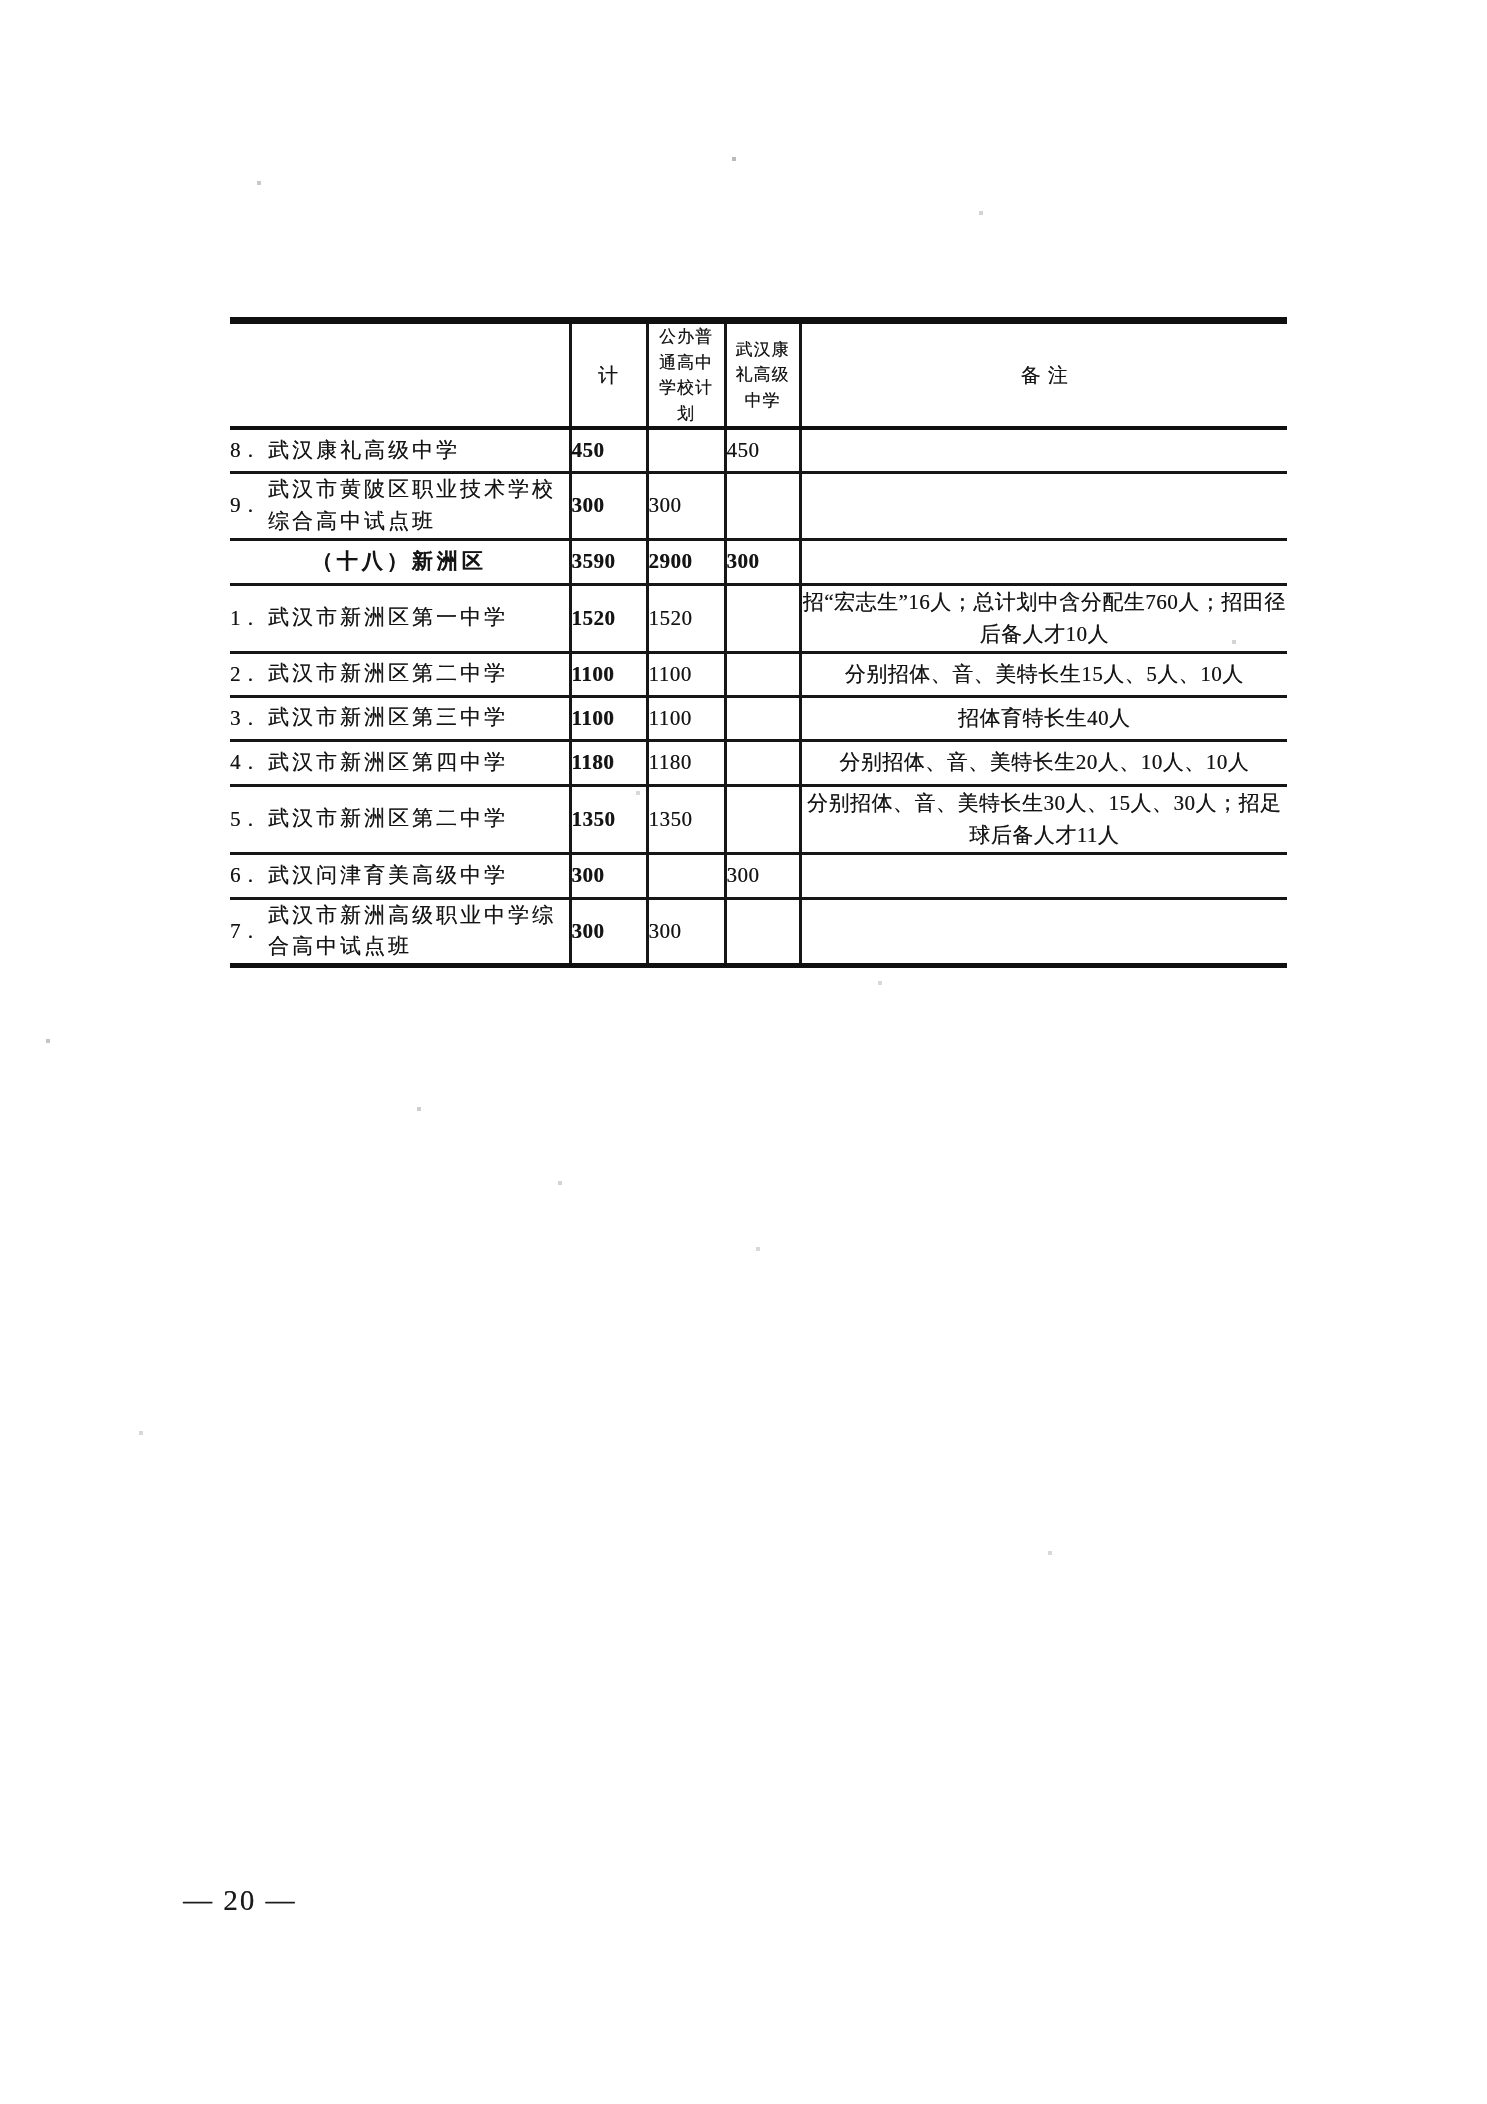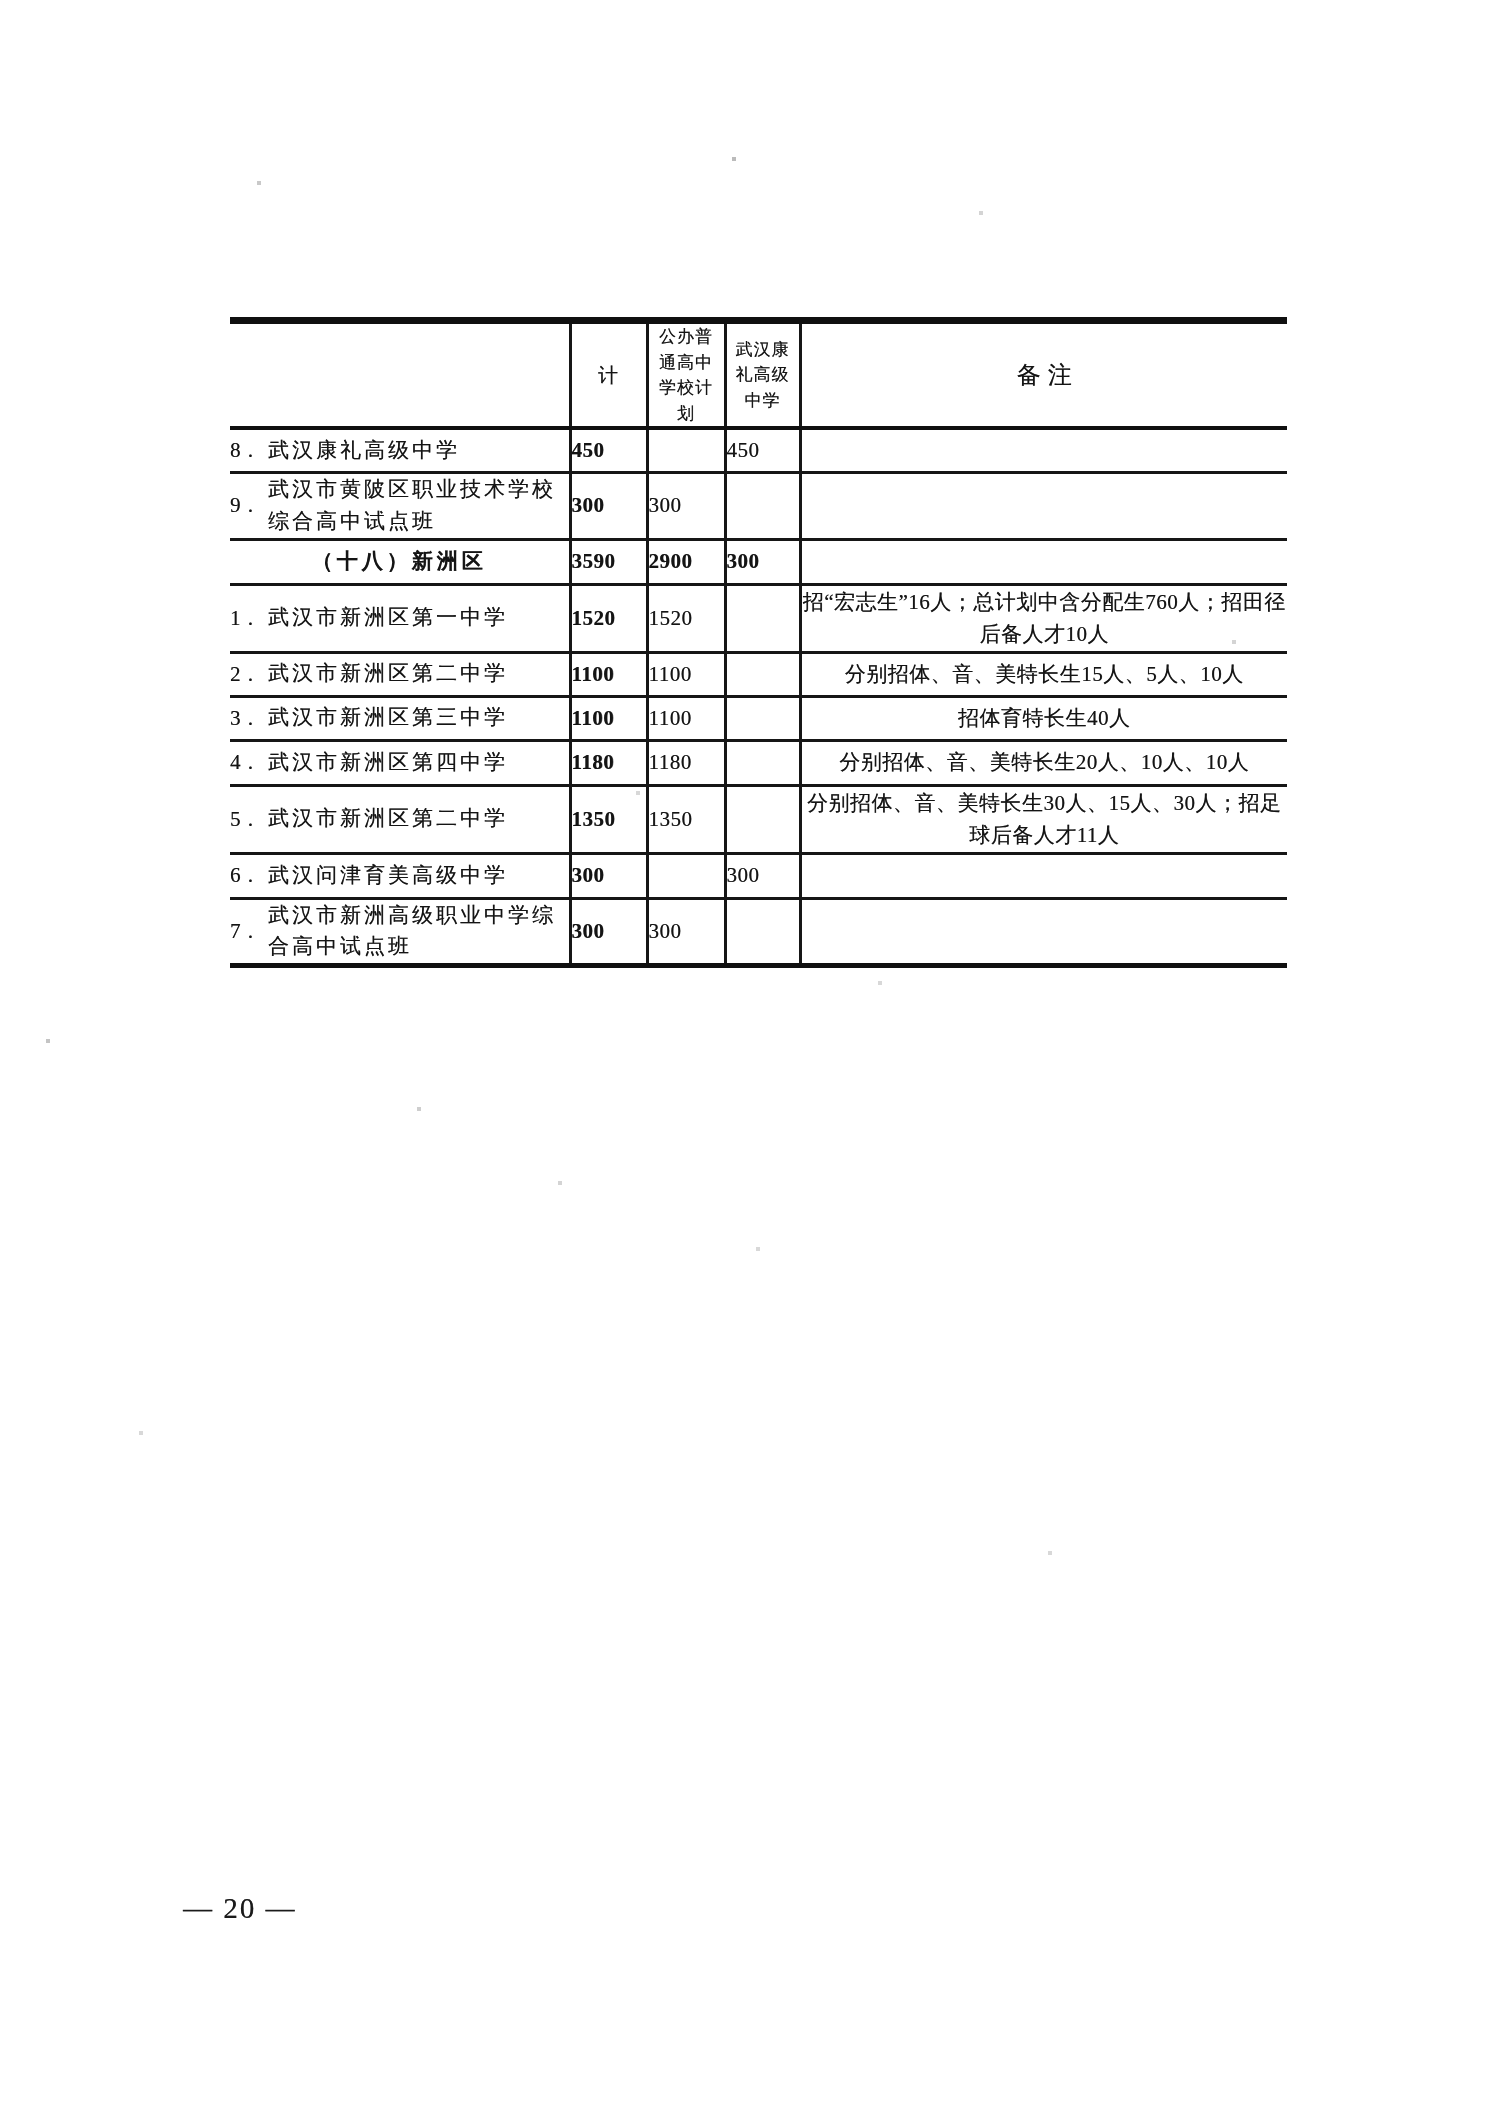--- a/index.html
+++ b/index.html
@@ -50,7 +50,7 @@
     text-align:center;
   }
   th .hdr-total{ font-size:20px; letter-spacing:1px; }
-  th .hdr-remark{ font-size:24px; letter-spacing:7px; padding-left:7px; }
+  th .hdr-remark{ font-size:20px; letter-spacing:7px; padding-left:7px; }
 
   td.c-name{ padding:3px 4px 3px 8px; }
   .name-wrap{ display:flex; align-items:center; }

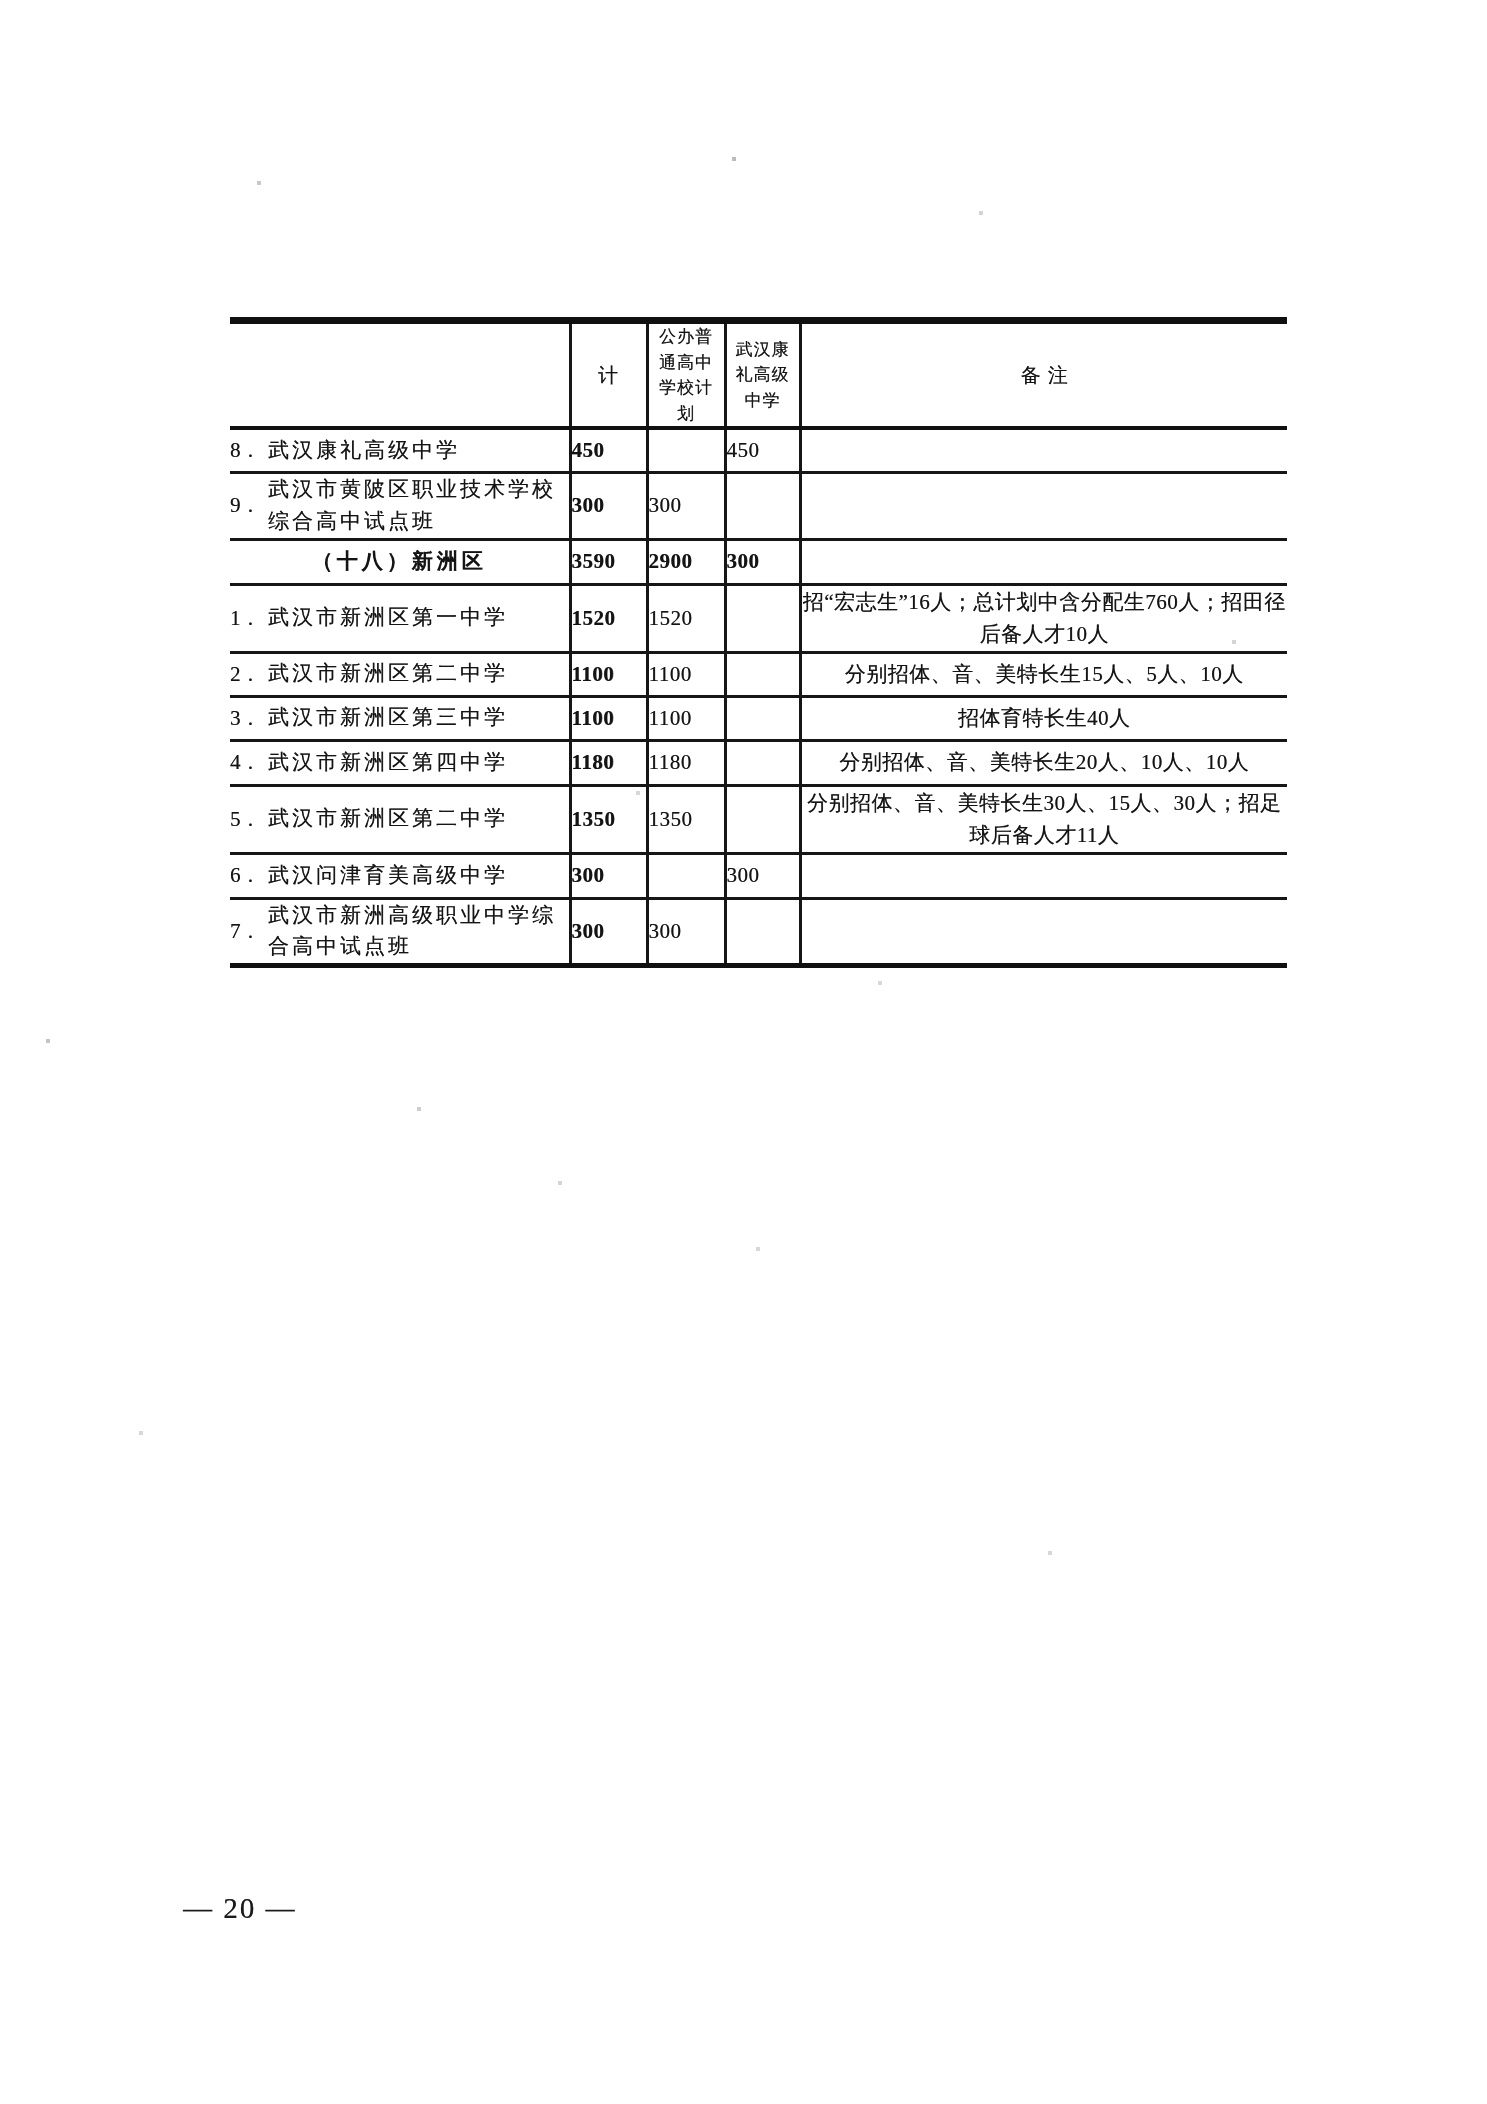--- a/index.html
+++ b/index.html
@@ -12,7 +12,7 @@
     color:#141414;
     overflow:hidden;
   }
-  .ink{ text-shadow:0.3px 0.3px 0.5px rgba(25,25,25,0.65);margin-top:8px; }
+  .ink{ text-shadow:0.3px 0.3px 0.5px rgba(25,25,25,0.65); }
 
   
   table.plan{

